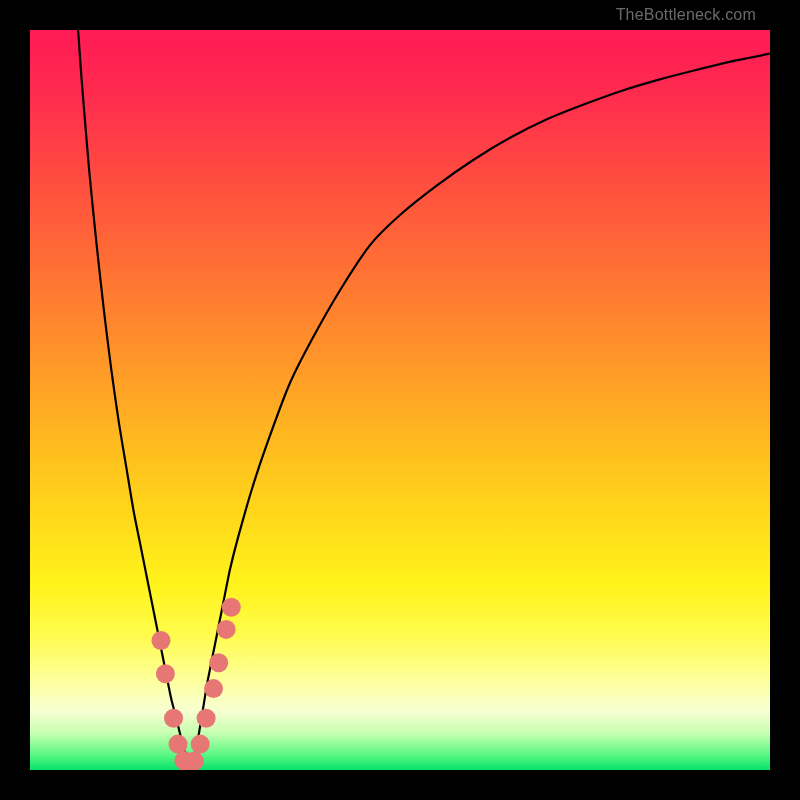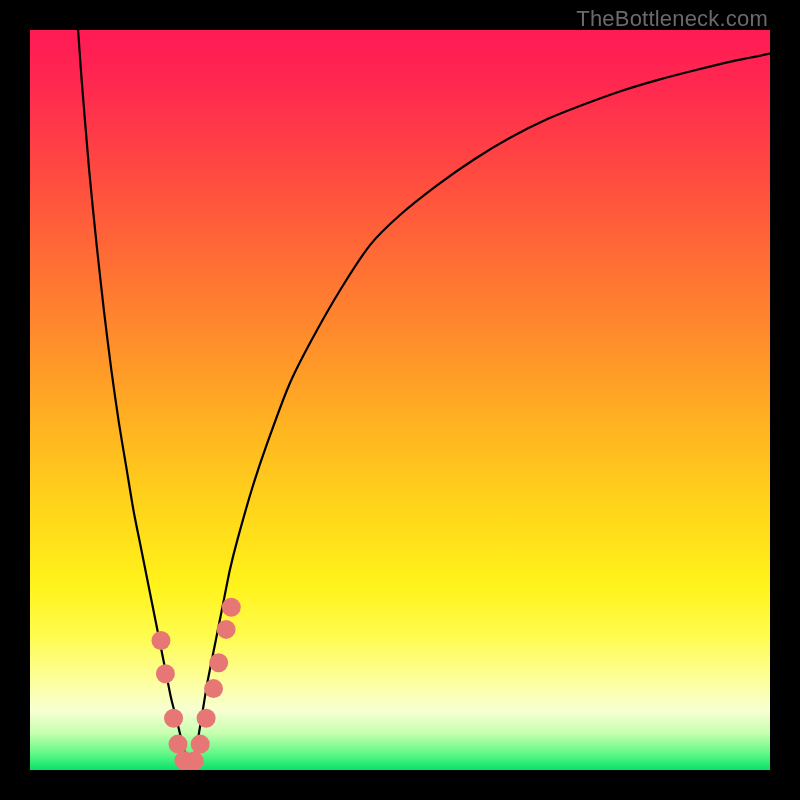--- a/index.html
+++ b/index.html
@@ -55,8 +55,8 @@
   .watermark {
     position: absolute;
     top: 6px;
-    right: 32px;
-    font-size: 22px;
+    right: 44px;
+    font-size: 16px;
     font-weight: 500;
     color: #6a6a6a;
     letter-spacing: 0.2px;

